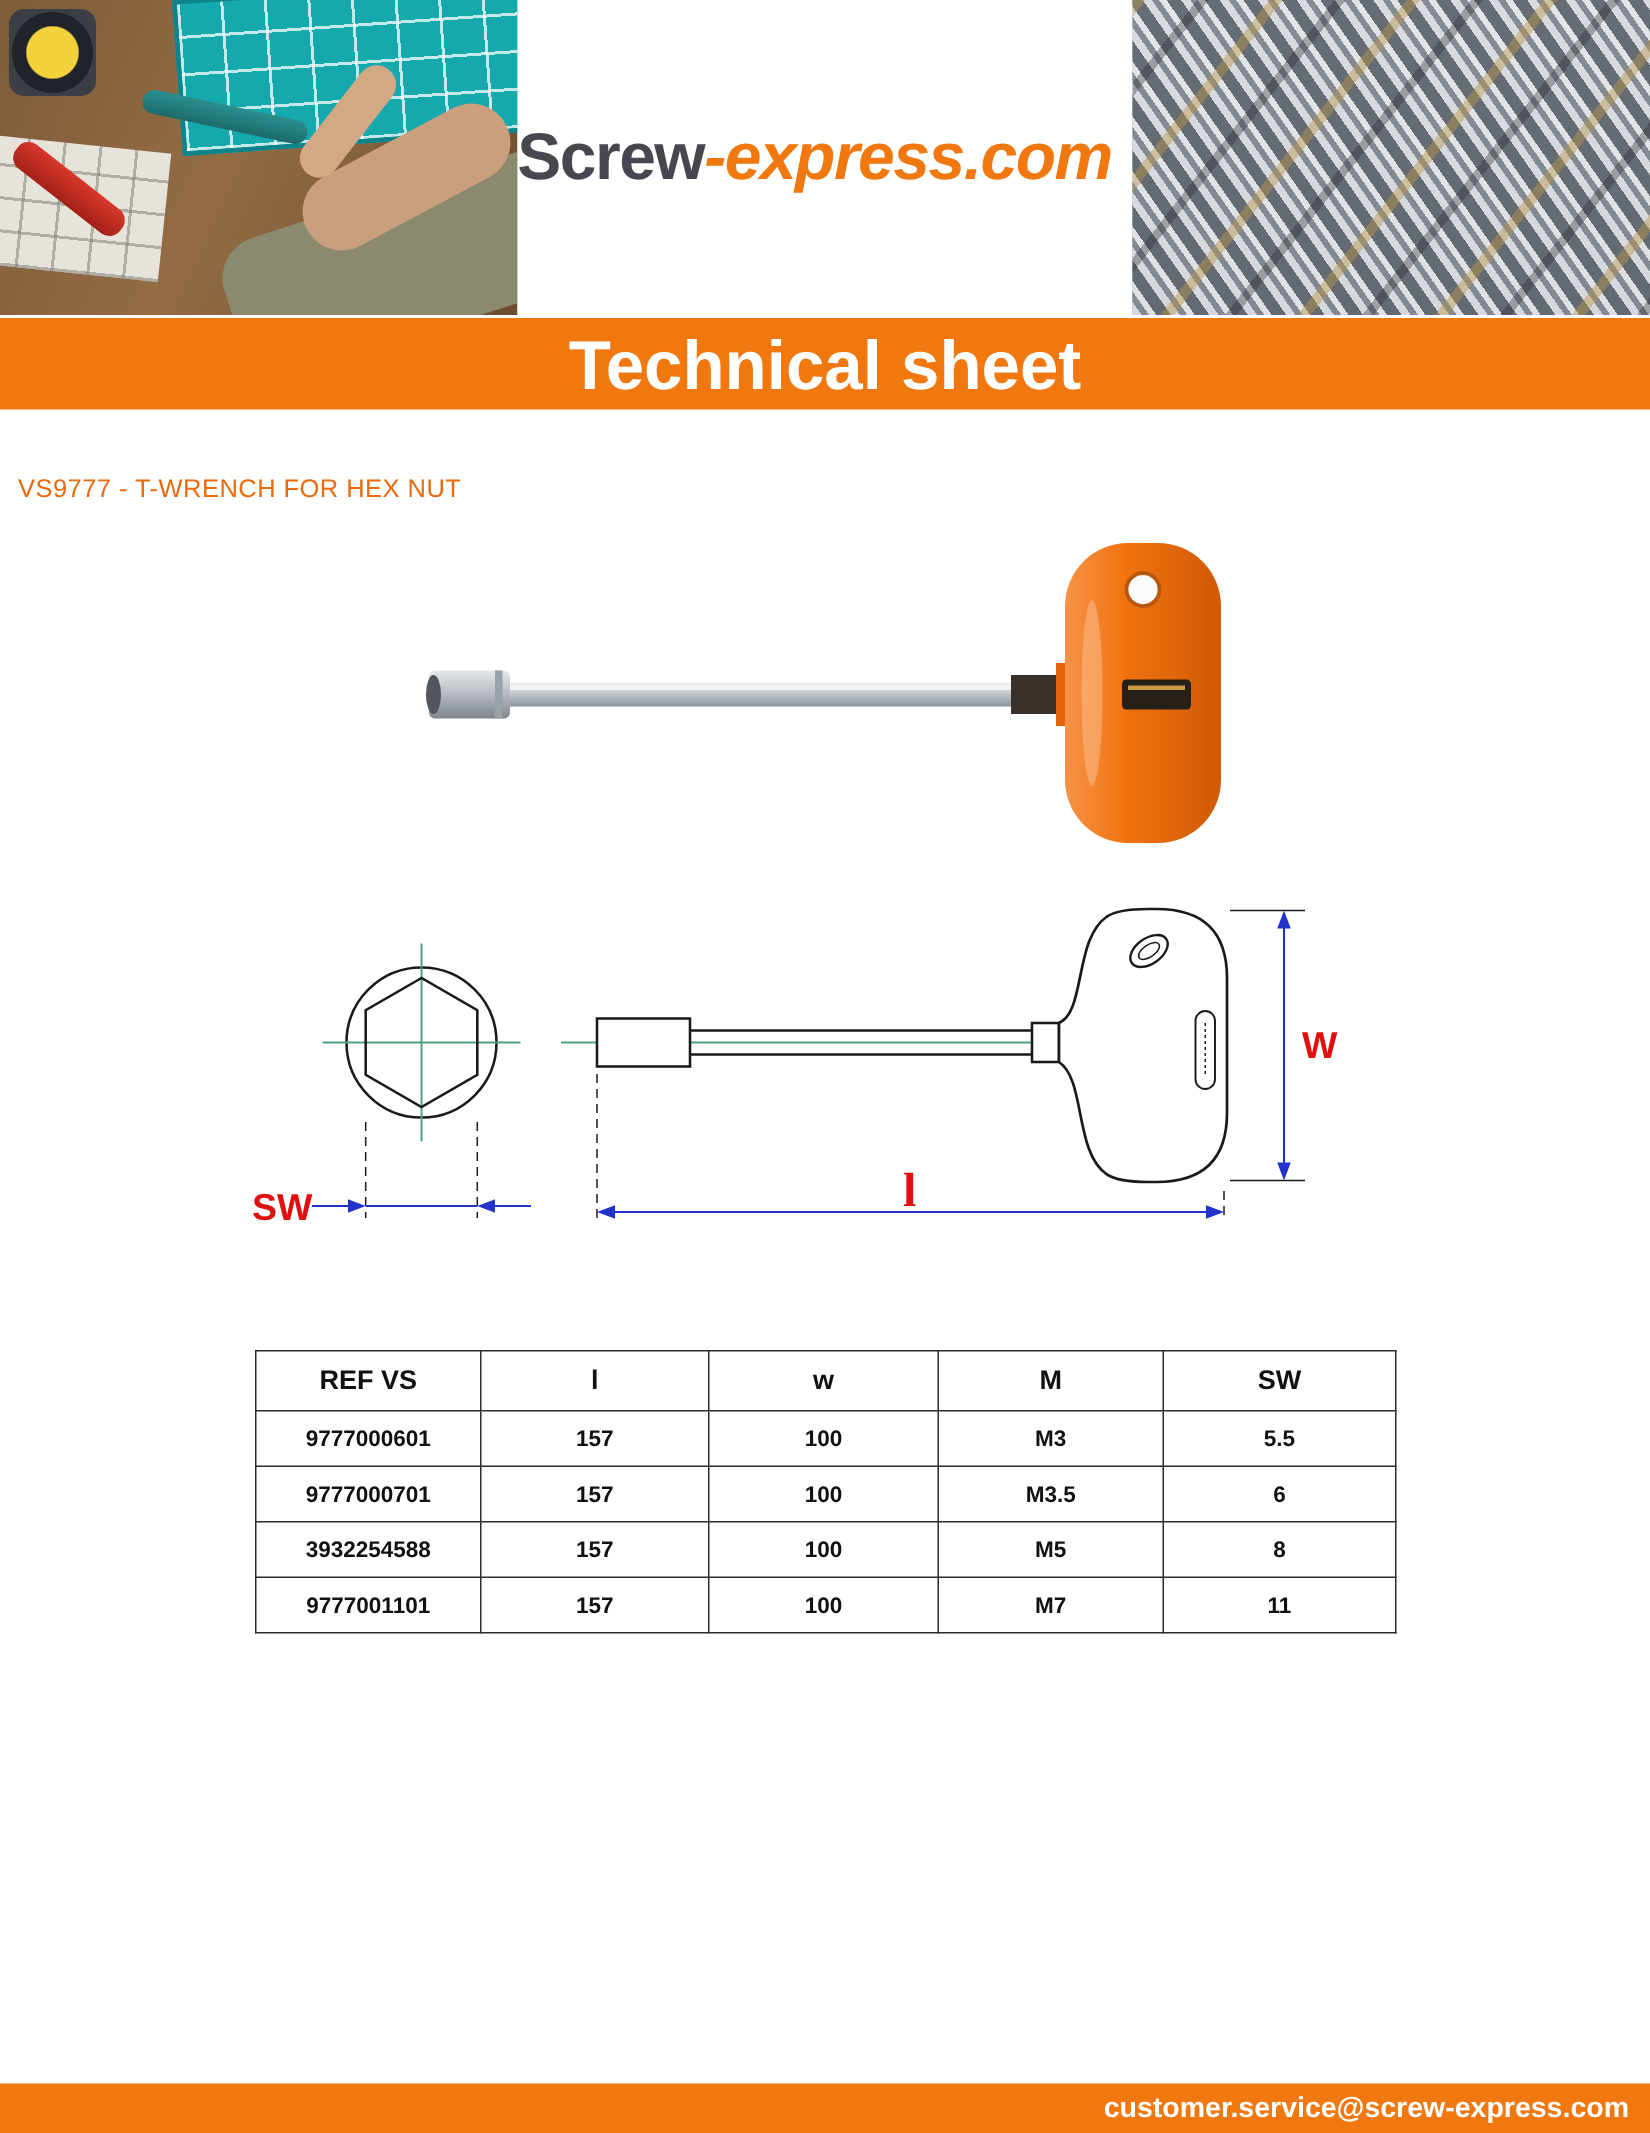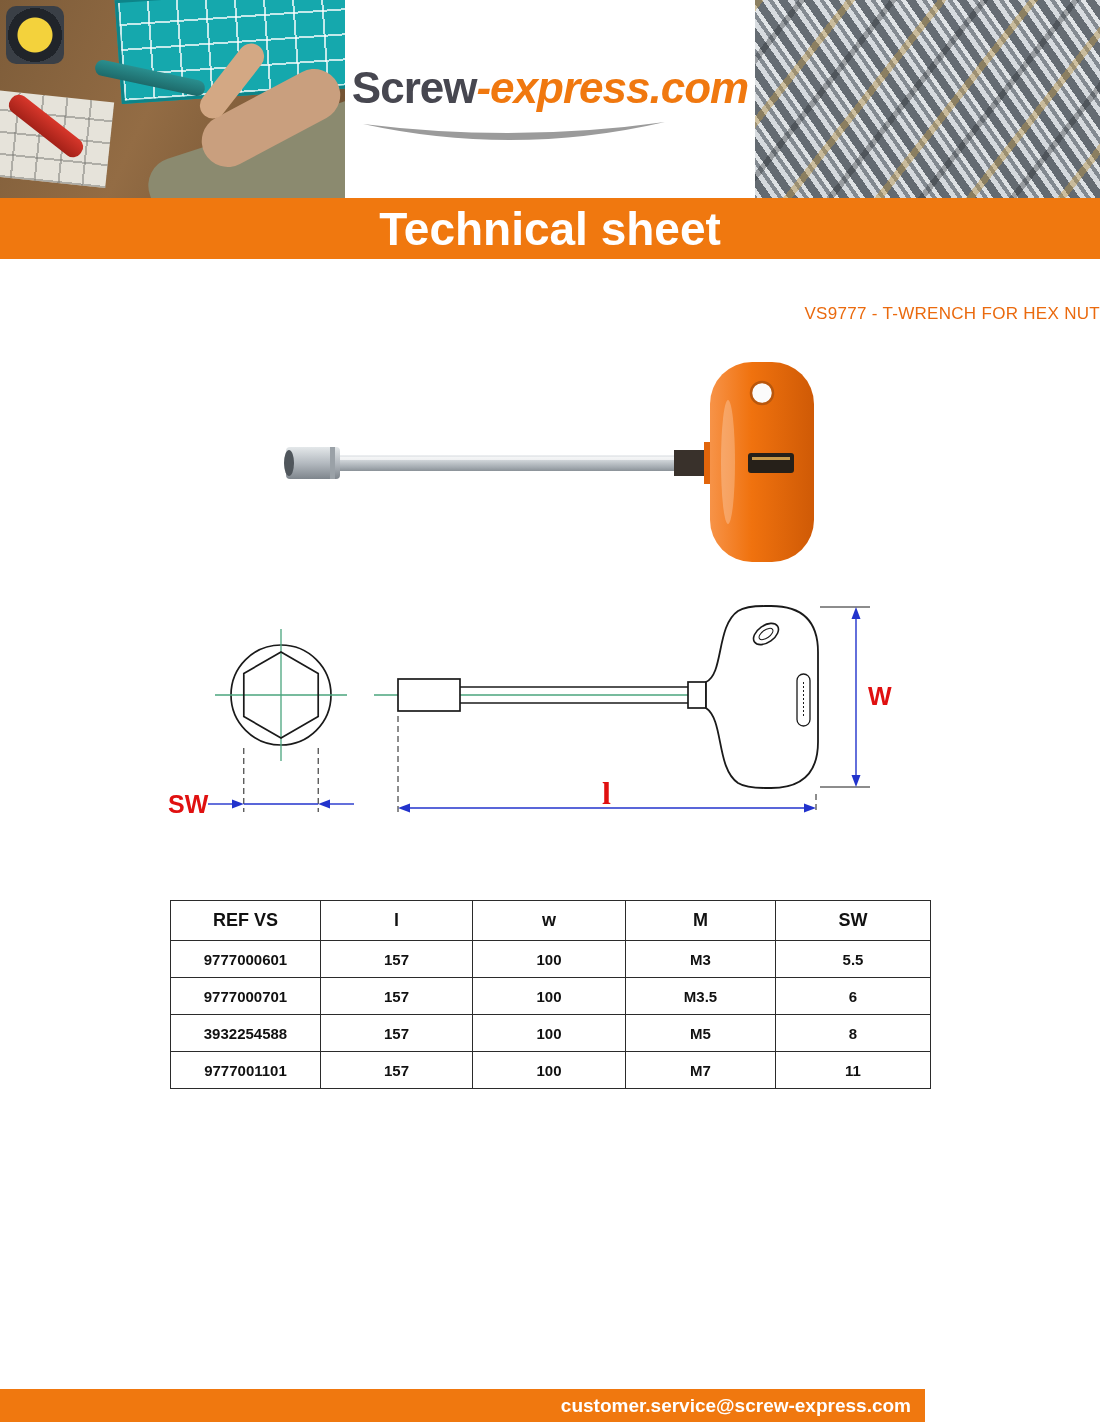--- a/index.html
+++ b/index.html
@@ -40,7 +40,7 @@
 
   
   .logo-wrap{position:absolute;left:345px;top:0;width:410px;height:210px;background:#fff;
-    display:flex;flex-direction:column;align-items:center;justify-content:center;}
+    display:flex;flex-direction:row;align-items:center;justify-content:center;}
   .logo-text{white-space:nowrap;font-size:44px;font-weight:bold;letter-spacing:-1px;}
   .logo-text .p1{color:var(--logo-gray);}
   .logo-text .p2{color:var(--accent-orange);font-style:italic;}

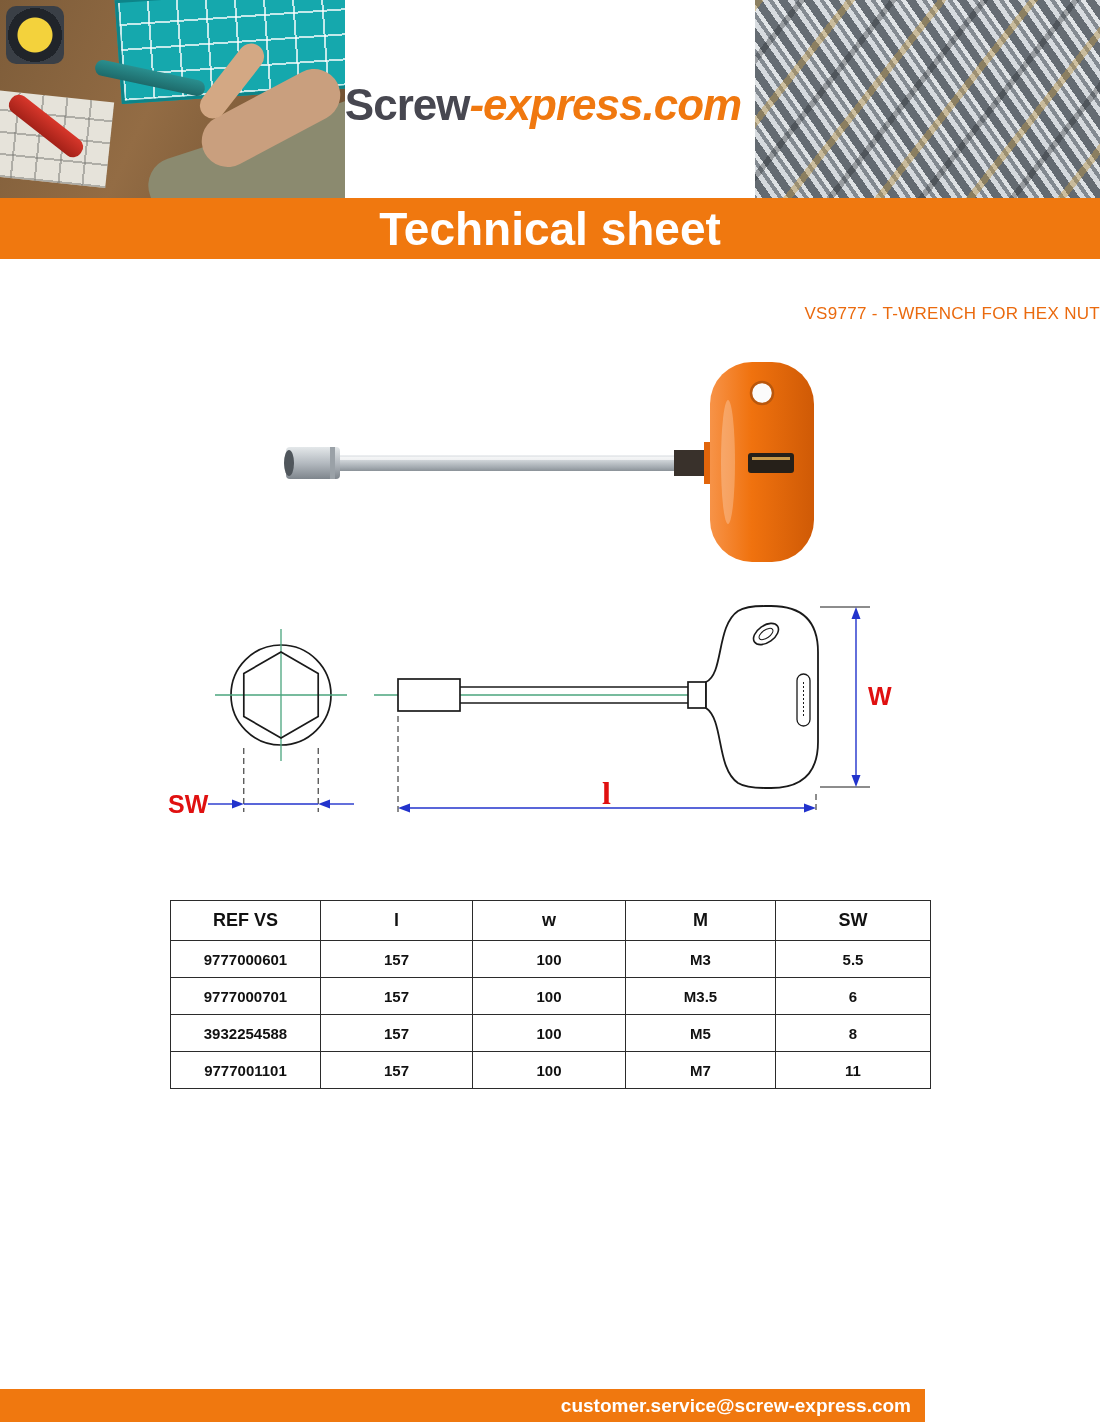--- a/index.html
+++ b/index.html
@@ -47,7 +47,7 @@
   .swoosh{margin-top:8px;align-self:flex-start;margin-left:14px;}
 
   
-  .banner{position:absolute;left:0;top:198px;width:1100px;height:61px;background:var(--accent-orange);
+  .banner{position:absolute;left:0;top:212px;width:1100px;height:61px;background:var(--accent-orange);
     display:flex;align-items:center;justify-content:center;color:#fff;font-size:46px;font-weight:bold;}
   .prod-title{position:absolute;left:0;top:304px;width:100%;text-align:right;color:#ea6a0e;font-size:17px;font-weight:500;letter-spacing:.3px;}
 

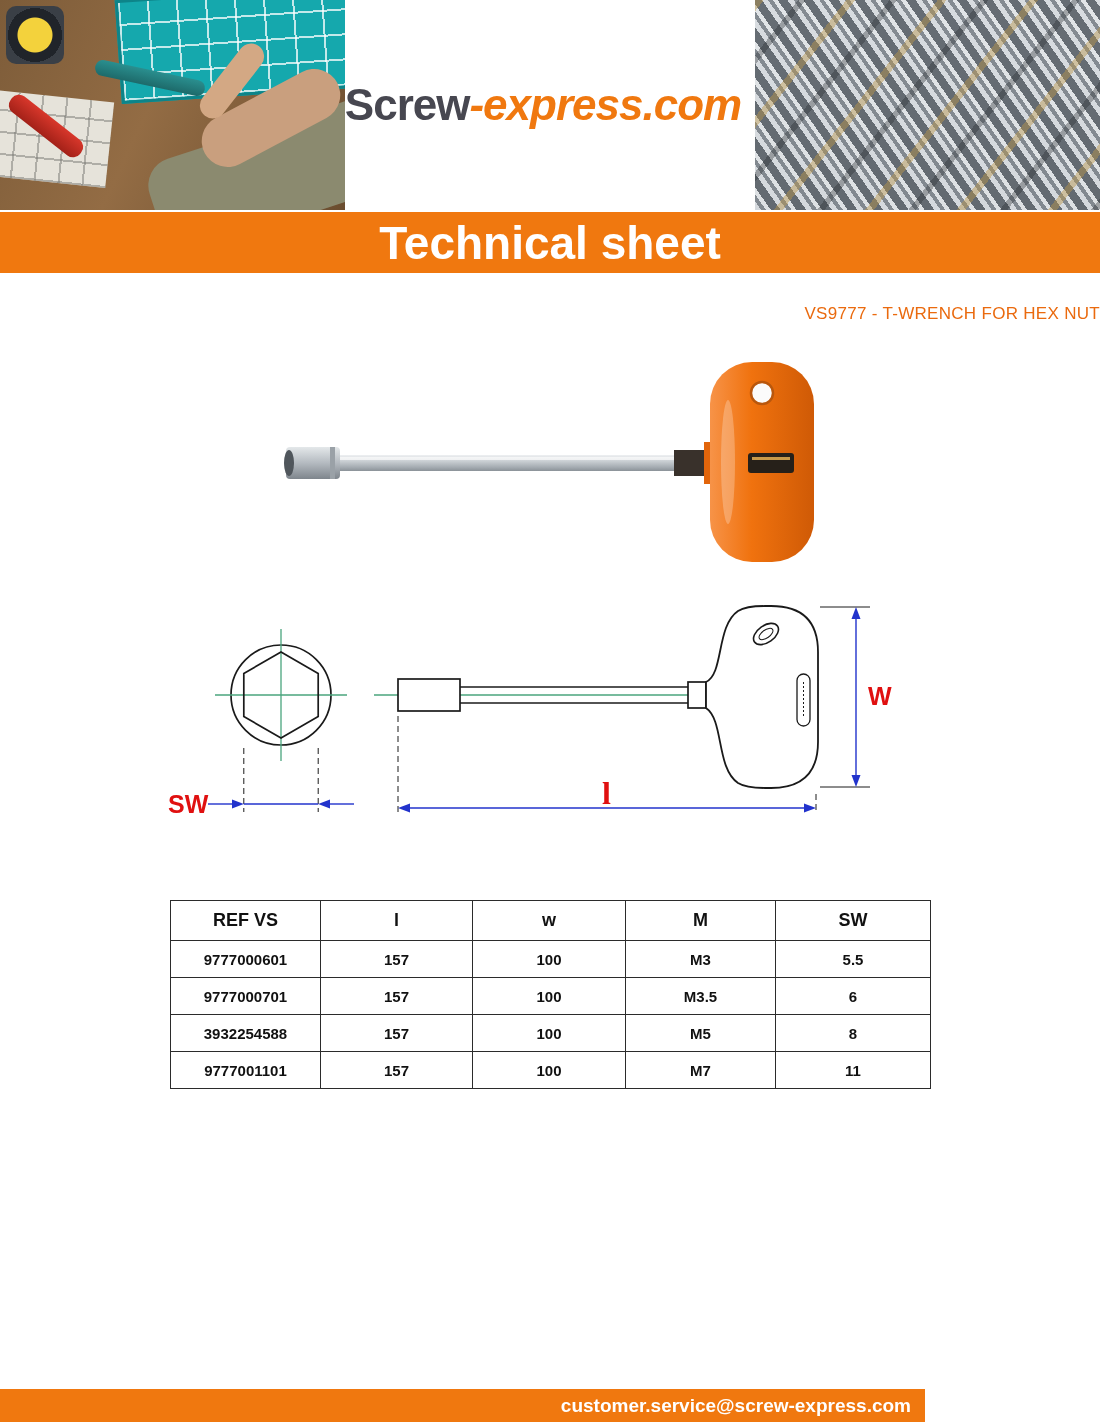--- a/index.html
+++ b/index.html
@@ -49,7 +49,7 @@
   
   .banner{position:absolute;left:0;top:212px;width:1100px;height:61px;background:var(--accent-orange);
     display:flex;align-items:center;justify-content:center;color:#fff;font-size:46px;font-weight:bold;}
-  .prod-title{position:absolute;left:0;top:304px;width:100%;text-align:right;color:#ea6a0e;font-size:17px;font-weight:500;letter-spacing:.3px;}
+  .prod-title{position:absolute;left:0;top:316px;width:100%;text-align:left;color:#ea6a0e;font-size:17px;font-weight:500;letter-spacing:.3px;padding-left:12px;}
 
   .prod-photo{position:absolute;left:280px;top:356px;width:540px;height:215px;}
   .tech-draw{position:absolute;left:168px;top:598px;width:724px;height:252px;}

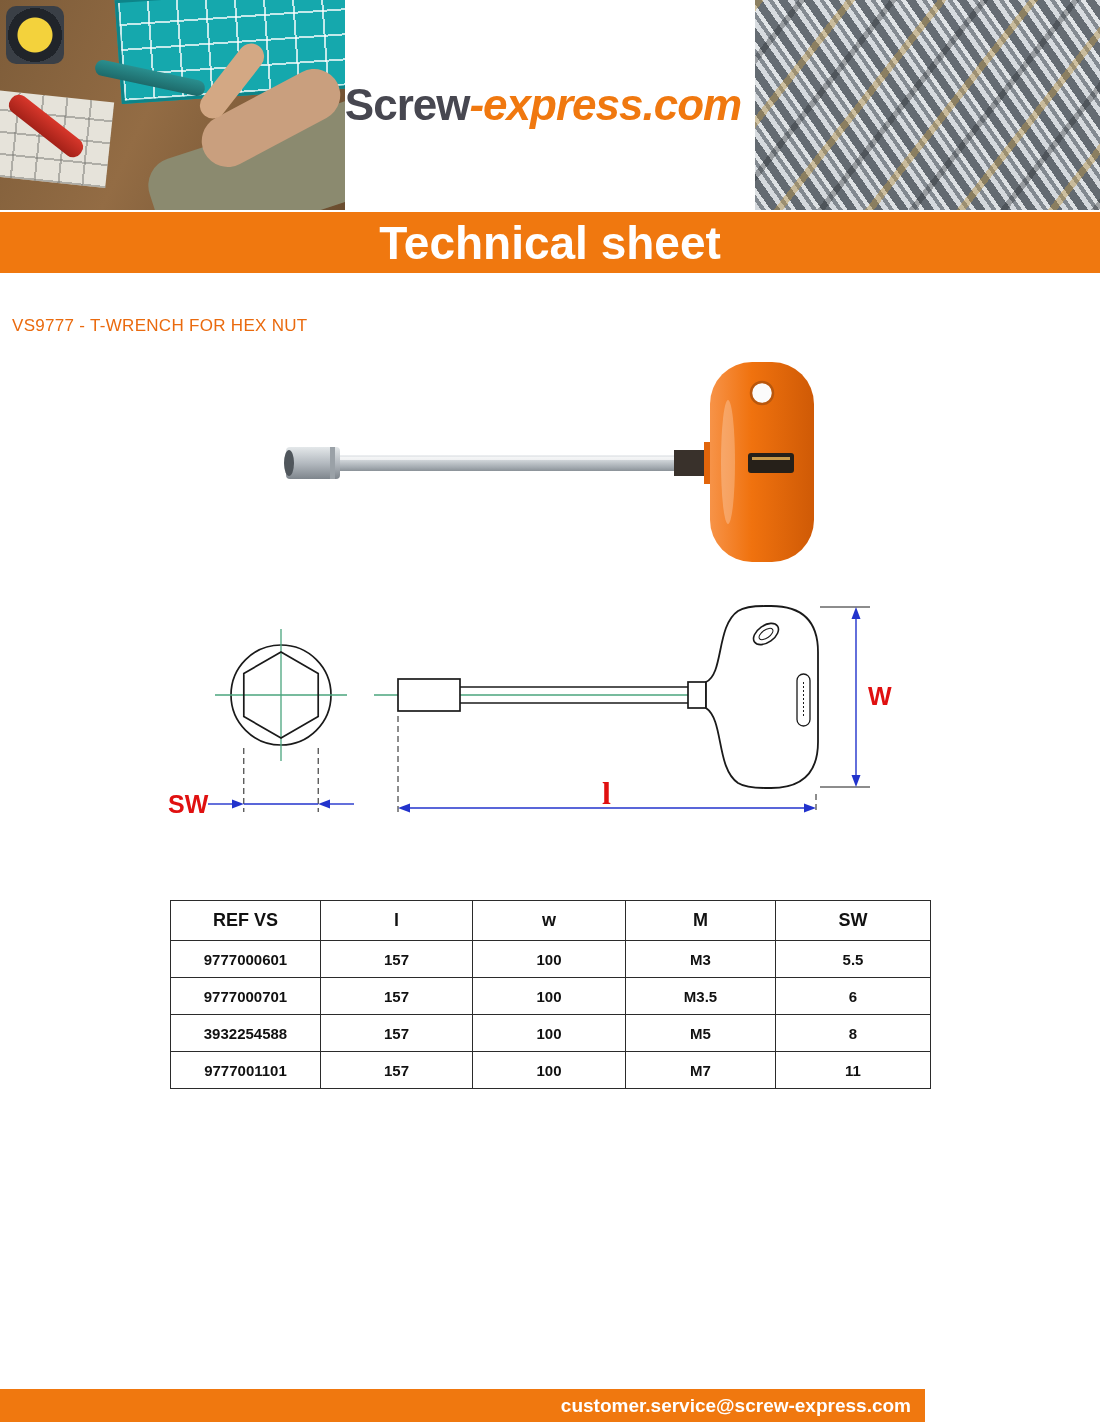--- a/index.html
+++ b/index.html
@@ -61,7 +61,7 @@
   table.spec td{height:37px;font-size:15px;}
 
   
-  .footer{position:absolute;left:0;bottom:0;width:925px;height:33px;background:var(--accent-orange);
+  .footer{position:absolute;left:0;bottom:0;width:1100px;height:33px;background:var(--accent-orange);
     display:flex;align-items:center;justify-content:flex-end;padding-right:14px;color:#fff;font-size:19px;font-weight:bold;}
 </style>
 </head>

